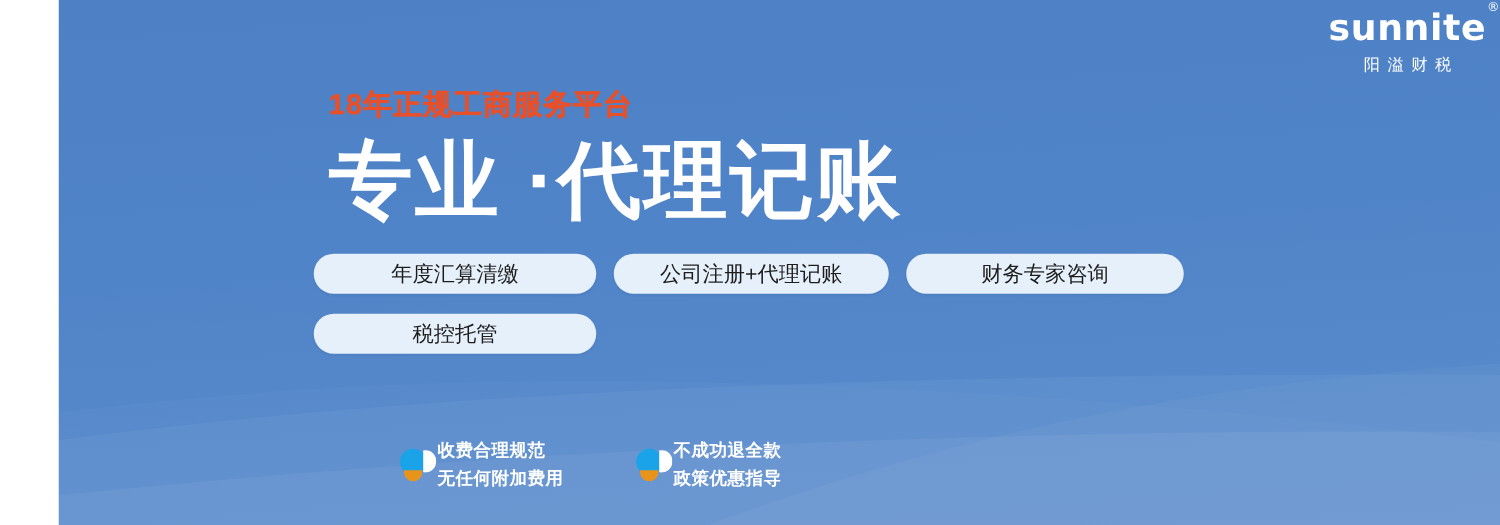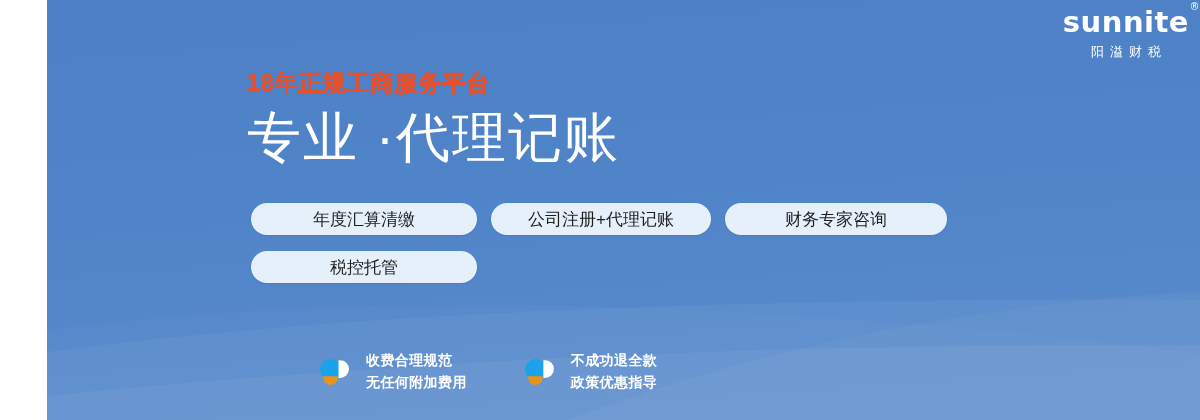--- a/index.html
+++ b/index.html
@@ -66,7 +66,7 @@
   
   .headline-block {
     position: absolute;
-    left: 200px;
+    left: 216px;
     top: 70px;
   }
   .eyebrow {

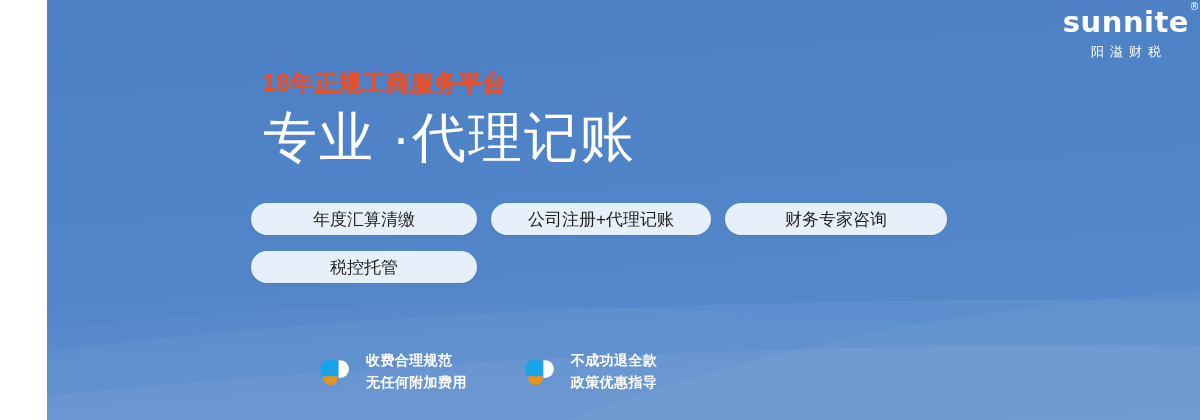--- a/index.html
+++ b/index.html
@@ -81,8 +81,8 @@
   .headline {
     margin-top: 12px;
     color: #ffffff;
-    font-size: 54px;
-    font-weight: normal;
+    font-size: 67px;
+    font-weight: bold;
     letter-spacing: 2px;
     line-height: 1.1;
     white-space: nowrap;

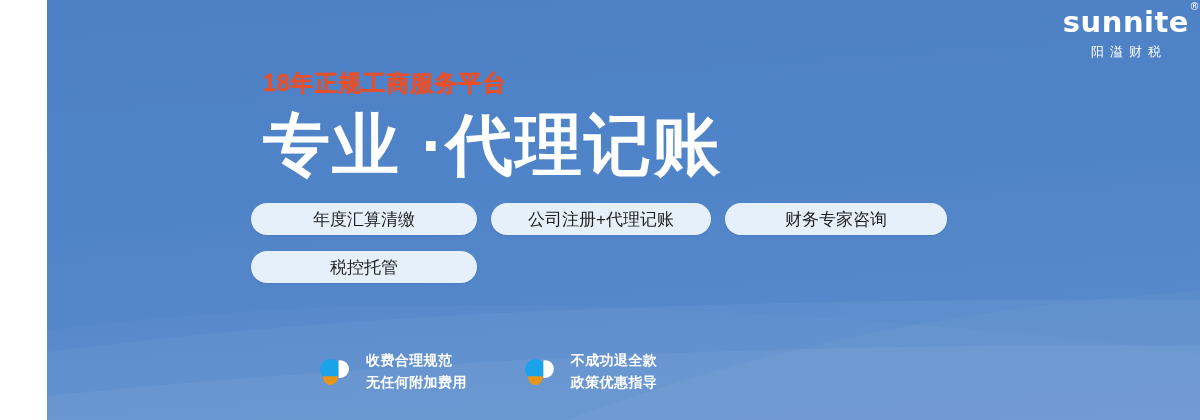--- a/index.html
+++ b/index.html
@@ -124,7 +124,7 @@
   .feature {
     display: flex;
     align-items: center;
-    gap: 17px;
+    gap: 1px;
   }
   .feature-icon {
     position: relative;

